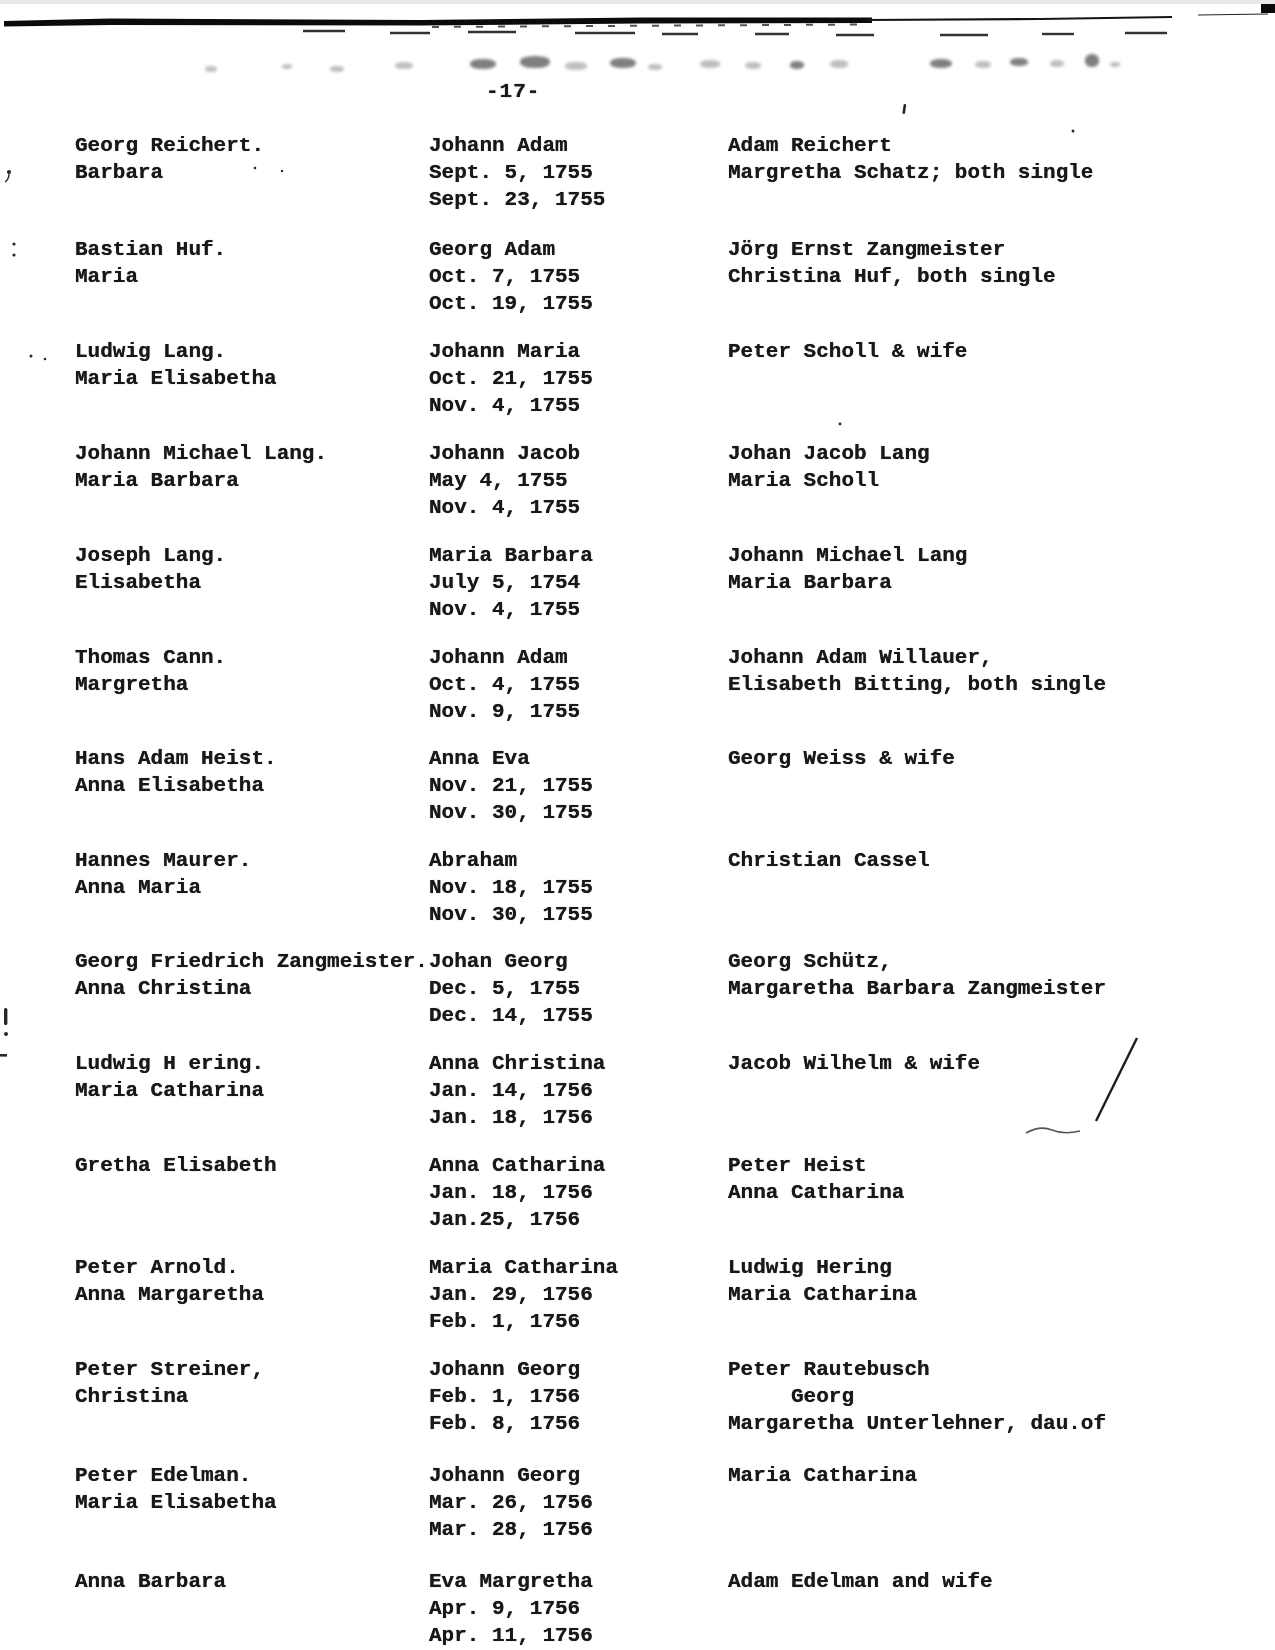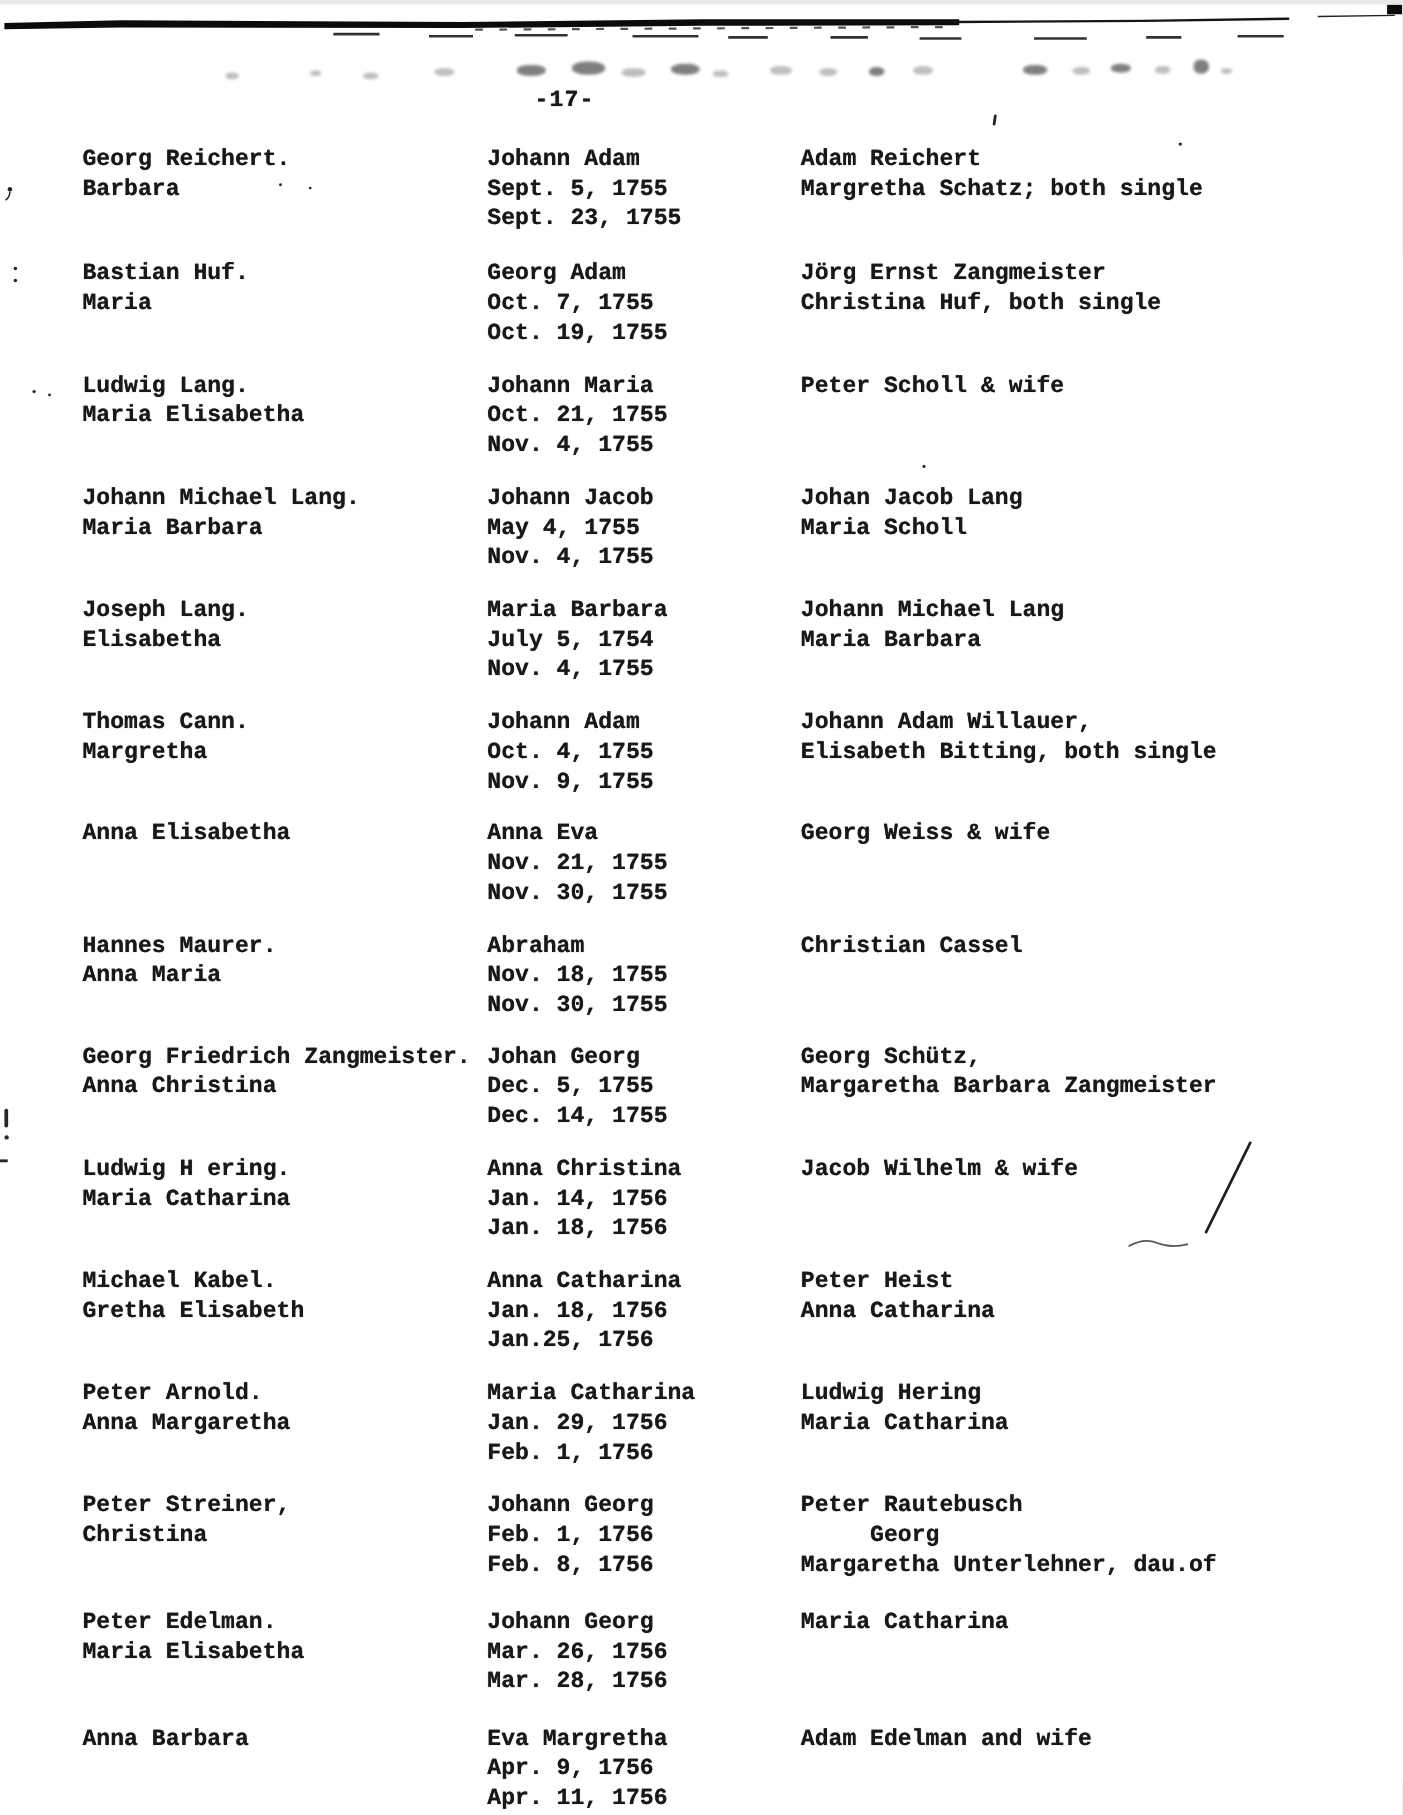--- a/index.html
+++ b/index.html
@@ -30,7 +30,7 @@
   .record { position:absolute; left:0; width:1275px; }
   .col { position:absolute; top:0; }
   .col-parents  { left:75px;  width:355px; }
-  .col-child    { left:443px; width:285px; }
+  .col-child    { left:429px; width:285px; }
   .col-sponsors { left:728px; width:470px; }
   .artifacts { position:absolute; left:0; top:0; pointer-events:none; }
   .smudge {

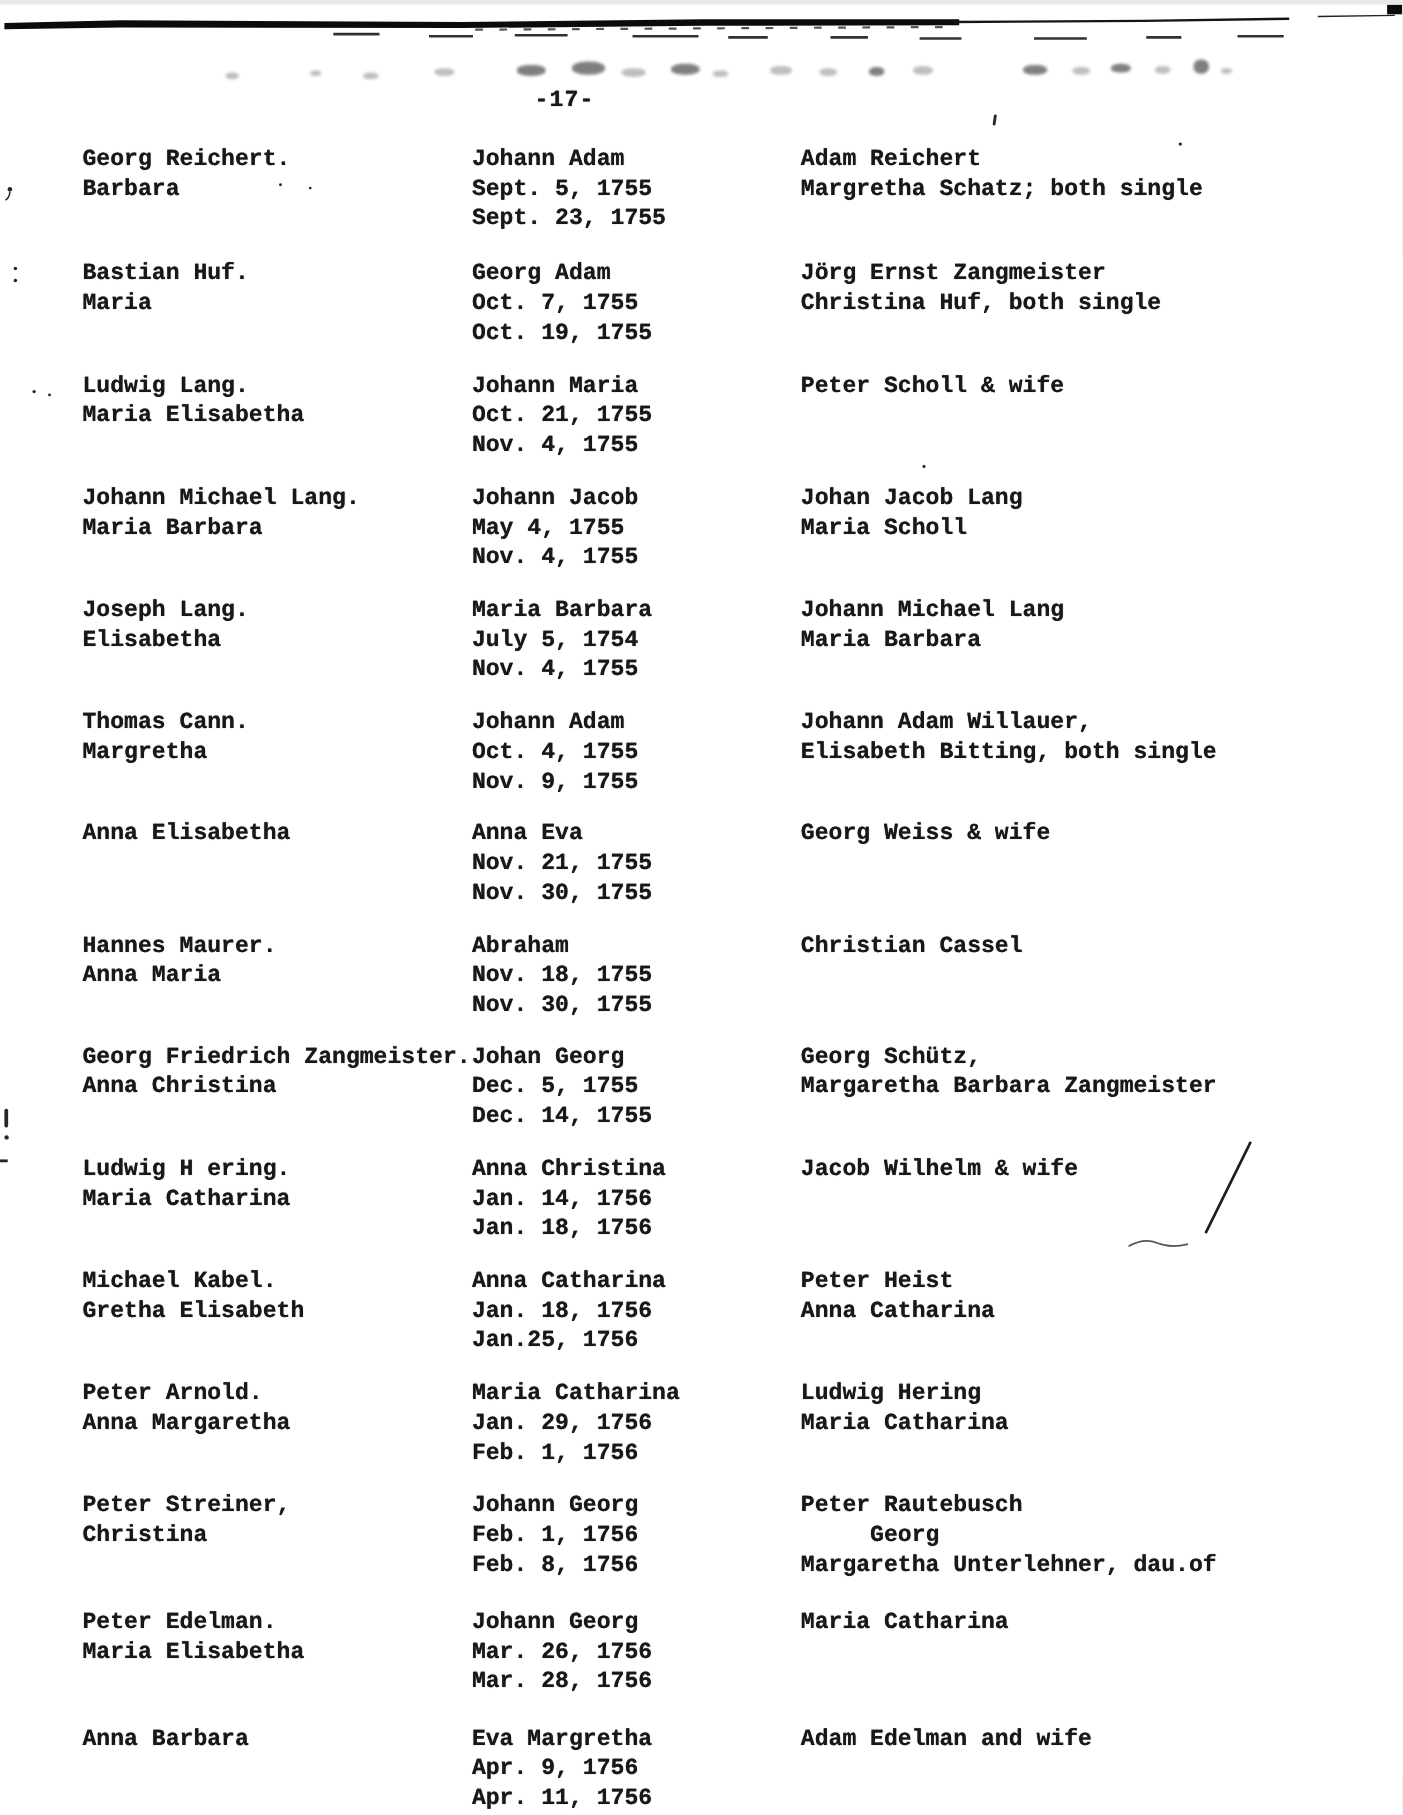--- a/index.html
+++ b/index.html
@@ -206,6 +206,7 @@
       </div>
       <div class="record" style="top: 741px;">
         <div class="col col-parents">
+          <div class="line">Hans Adam Heist.</div>
           <div class="line">Anna Elisabetha</div>
         </div>
         <div class="col col-child">

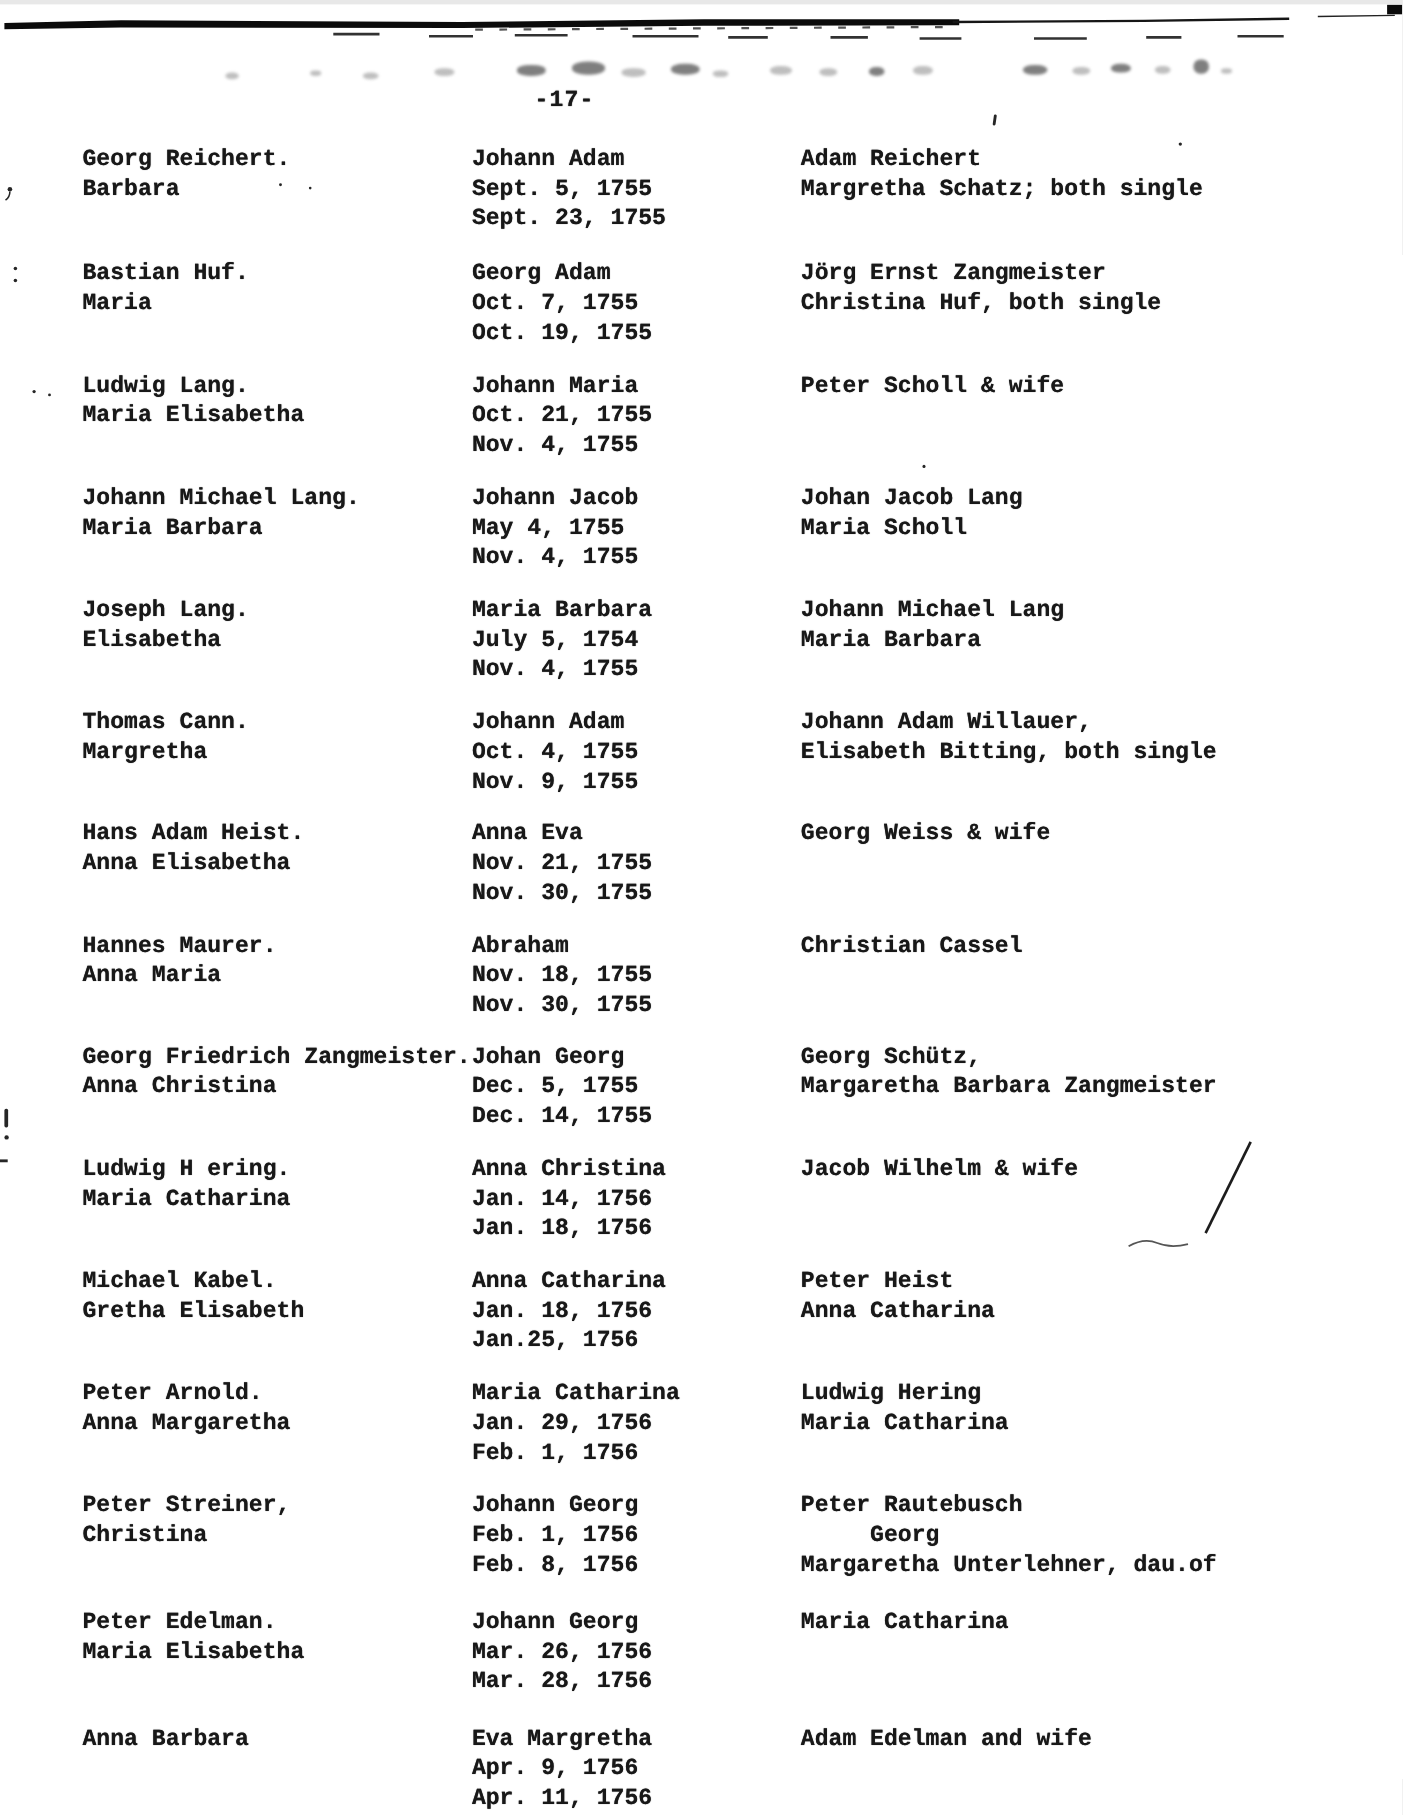--- a/index.html
+++ b/index.html
@@ -263,7 +263,6 @@
       </div>
       <div class="record" style="top: 1148px;">
         <div class="col col-parents">
-          <div class="line">Michael Kabel.</div>
           <div class="line">Gretha Elisabeth</div>
         </div>
         <div class="col col-child">

